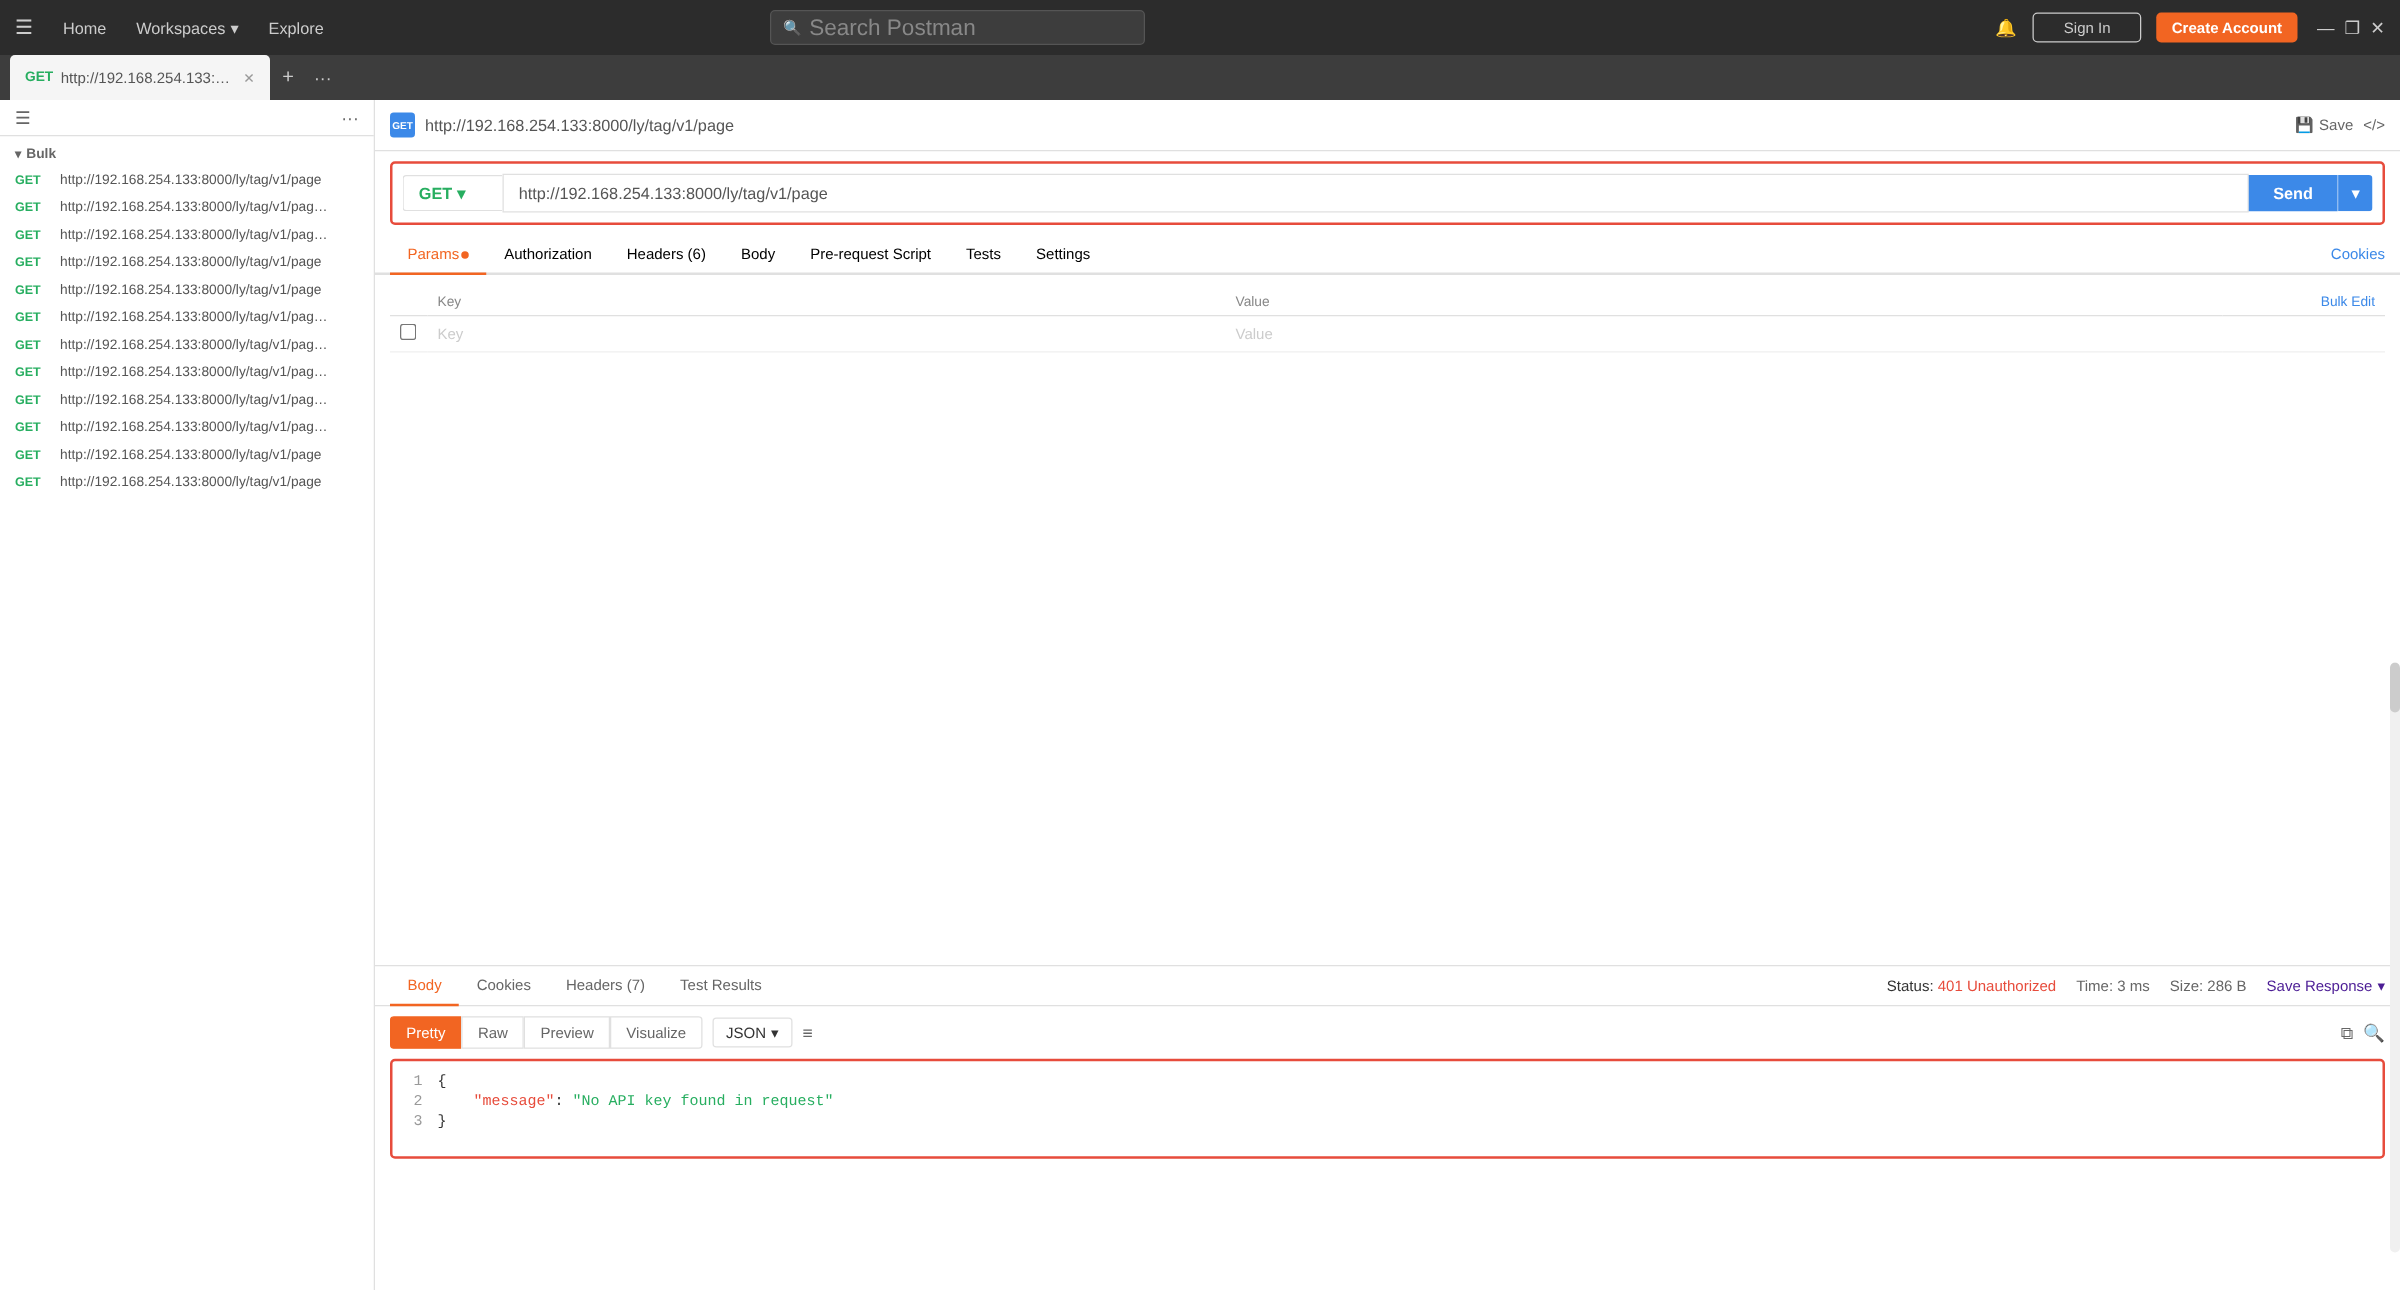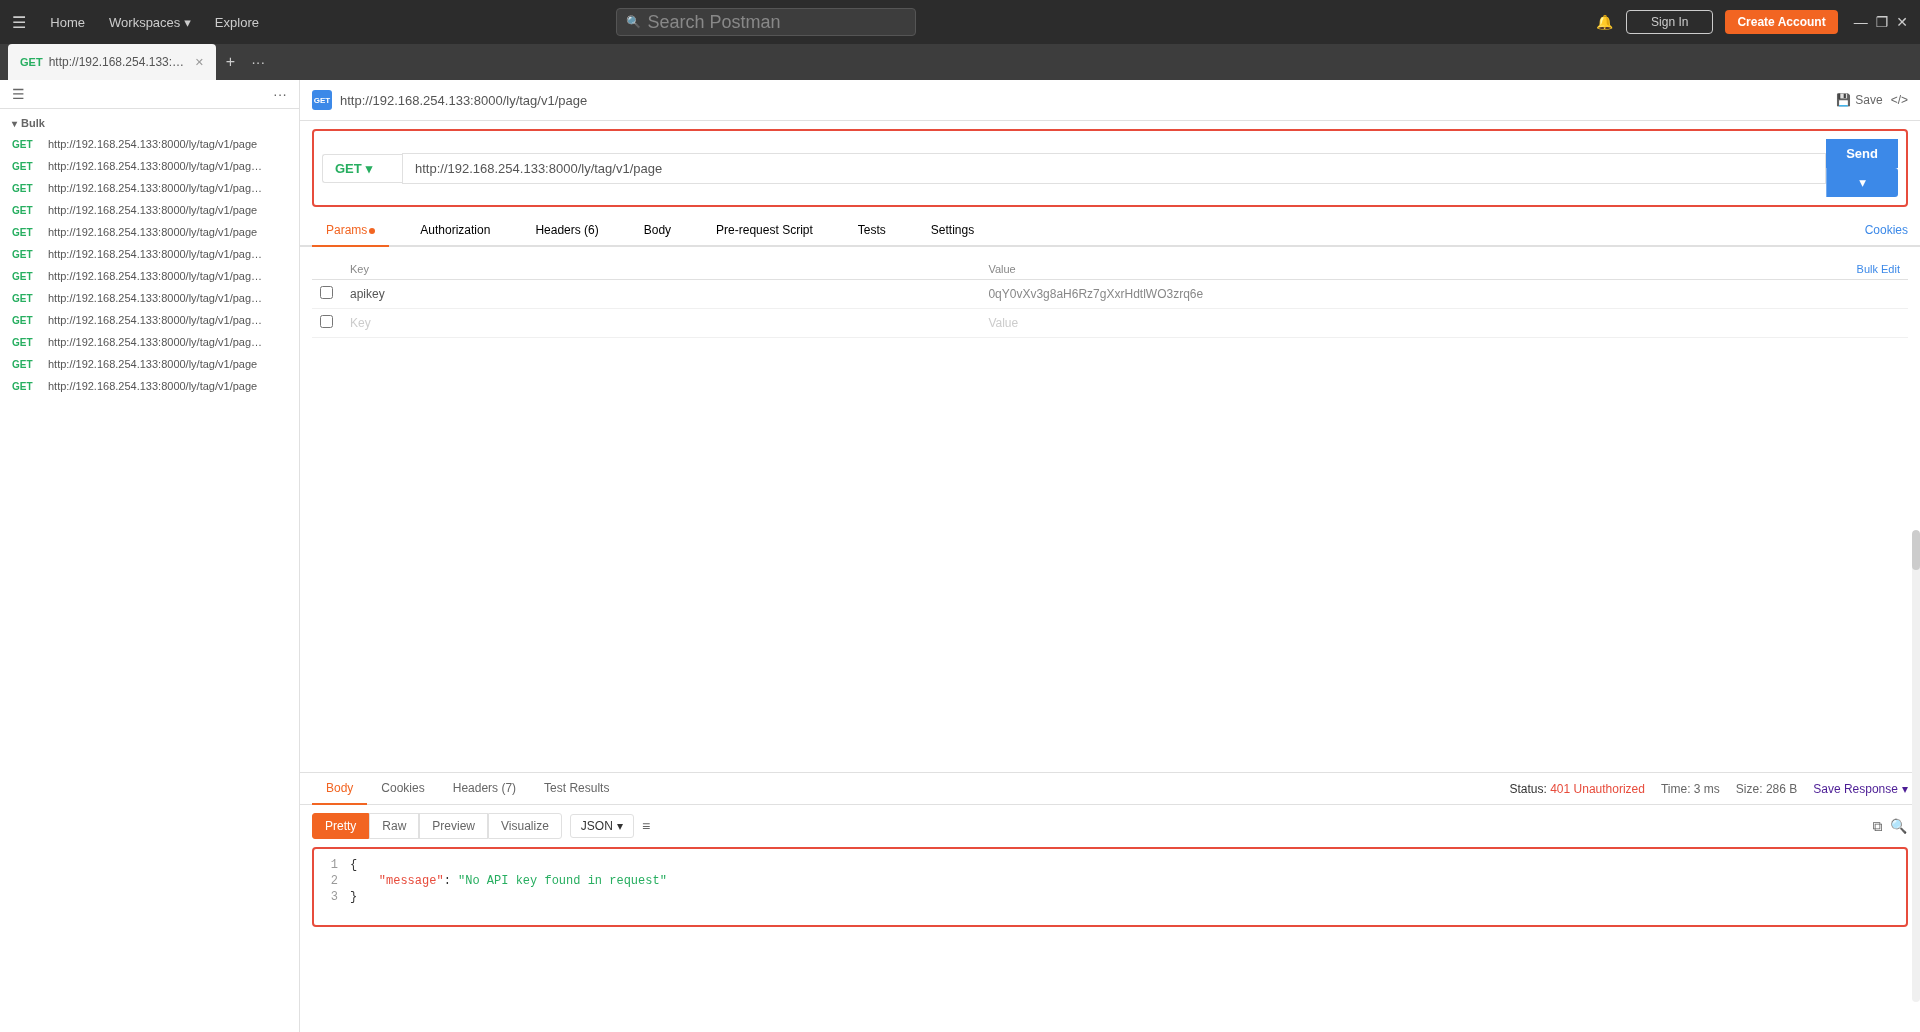--- a/index.html
+++ b/index.html
@@ -61,7 +61,7 @@
     #method-url { display: flex; align-items: center; gap: 0; }
     .method-select { border: 1px solid #e0e0e0; border-right: none; padding: 6px 12px; background: #fff; font-size: 13px; color: #333; border-radius: 3px 0 0 3px; cursor: pointer; display: flex; align-items: center; gap: 4px; font-weight: 600; color: #27ae60; min-width: 80px; }
     .url-input { flex: 1; border: 1px solid #e0e0e0; padding: 7px 12px; font-size: 13px; outline: none; color: #555; }
-    .send-btn-wrap { display: flex; flex-direction: column; }
+    .send-btn-wrap { display: flex; }
     .send-btn { background: #3c89e8; border: none; color: #fff; padding: 7px 20px; font-size: 13px; font-weight: 600; cursor: pointer; }
     .send-dropdown { background: #3c89e8; border: none; border-left: 1px solid rgba(255,255,255,0.3); color: #fff; padding: 7px 10px; cursor: pointer; border-radius: 0 3px 3px 0; }
 

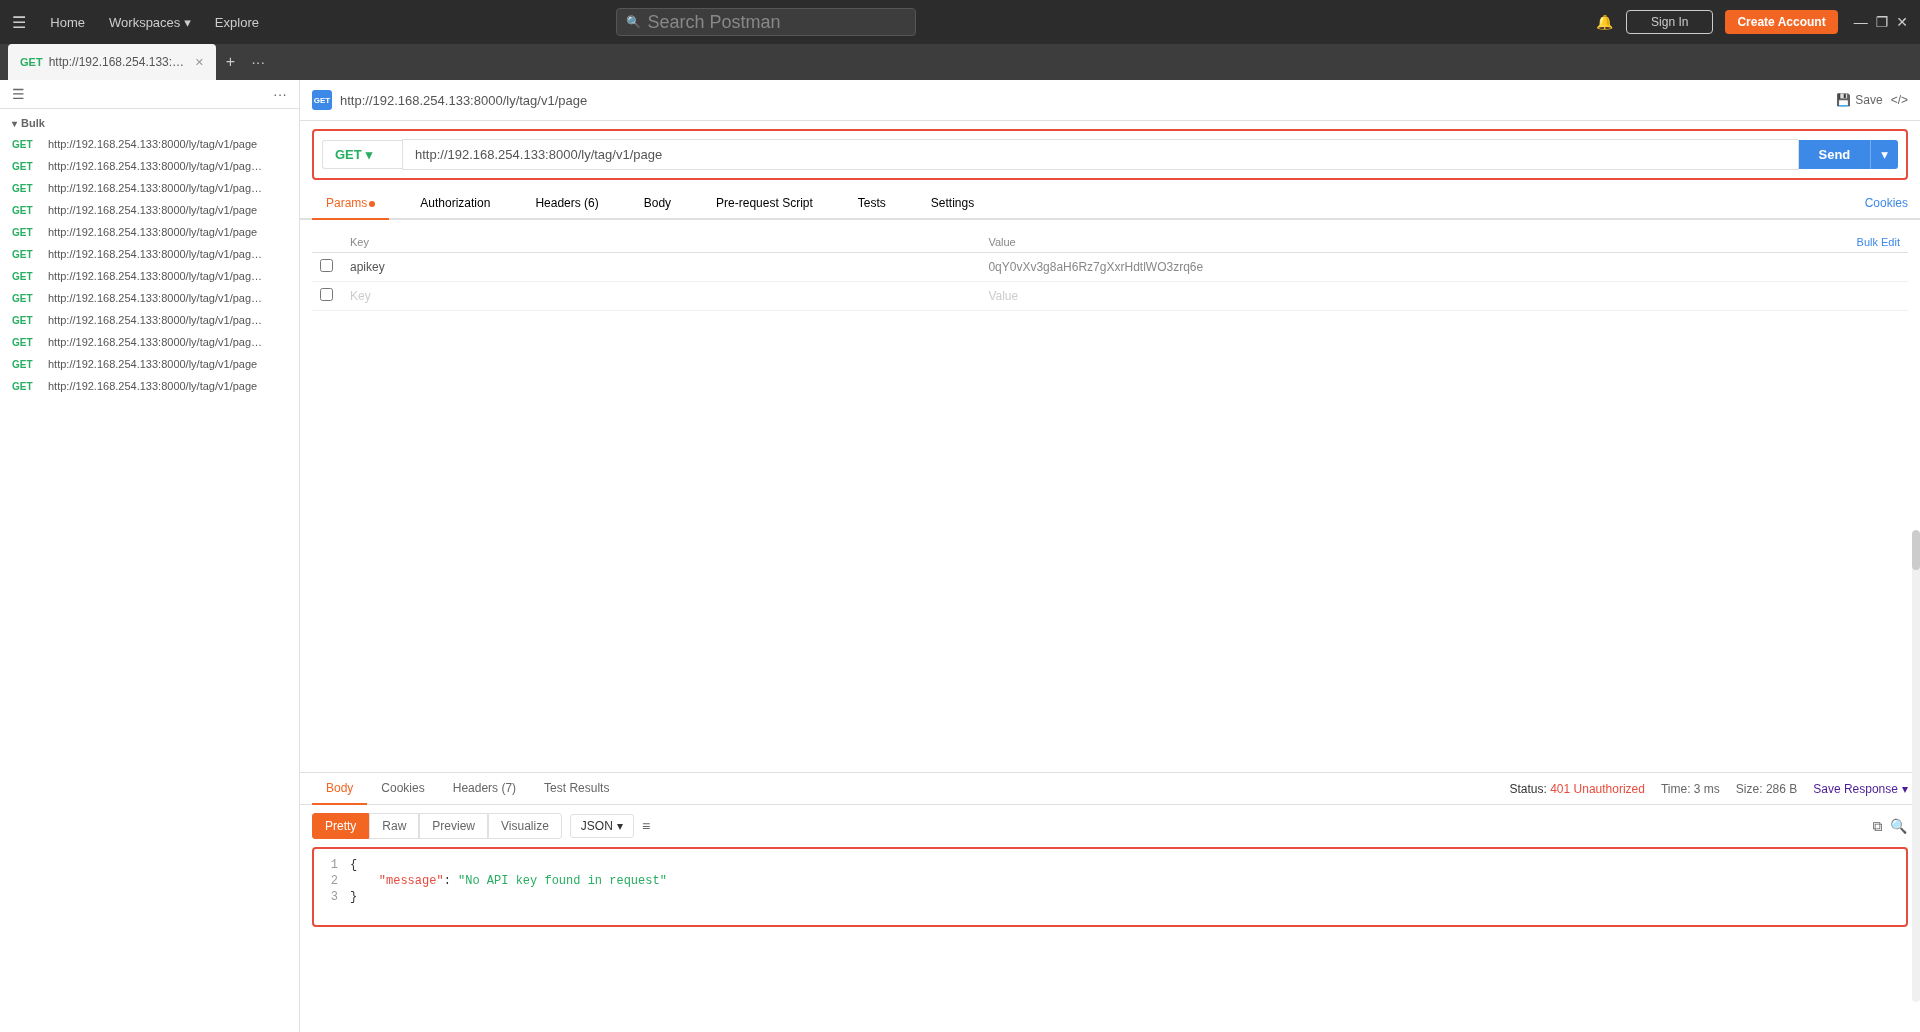--- a/index.html
+++ b/index.html
@@ -251,7 +251,7 @@
     </div>
 
     <div id="request-tabs">
-      <div id="req-tabs-list" style="display: flex; gap: 17px;">
+      <div id="req-tabs-list" style="display: flex;">
           <div class="req-tab active">Params<span class="dot"></span></div>
           <div class="req-tab">Authorization</div>
           <div class="req-tab">Headers (6)</div>

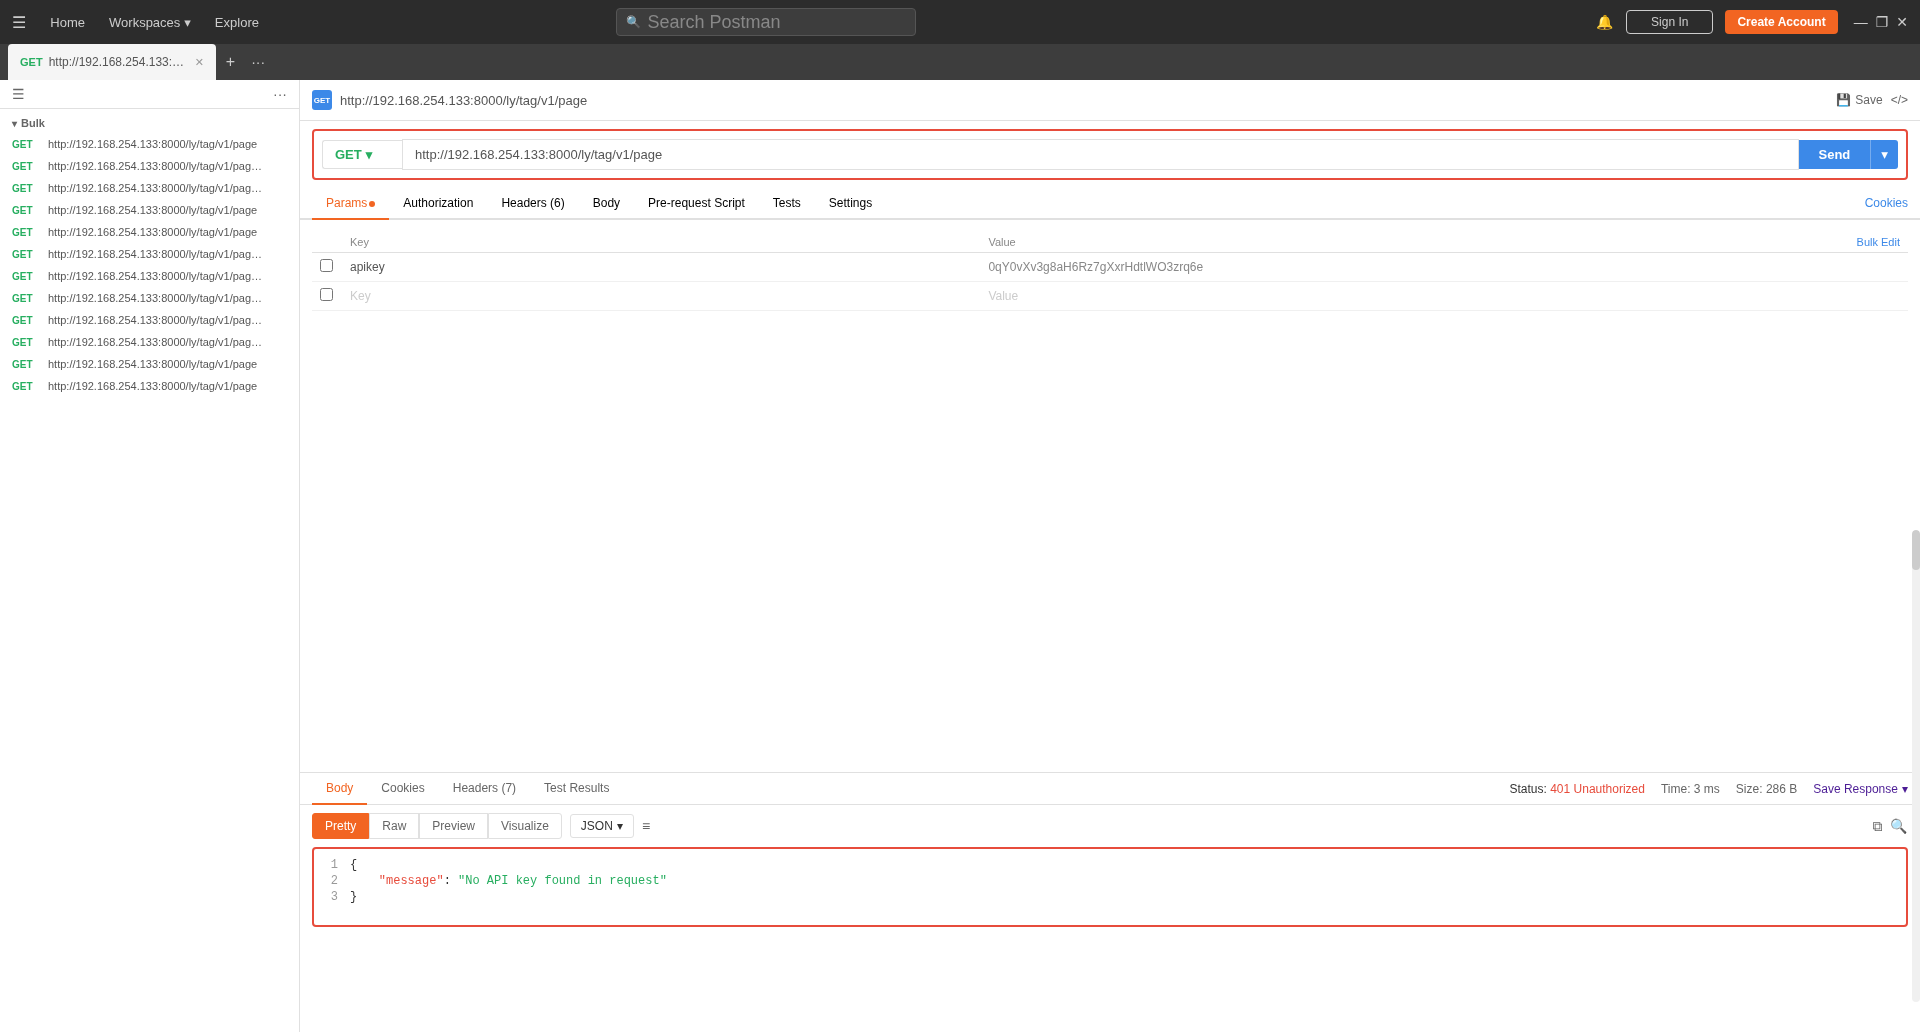--- a/index.html
+++ b/index.html
@@ -274,12 +274,6 @@
           </tr>
         </thead>
         <tbody id="params-tbody">
-        <tr>
-      <td class="cb-col"><input type="checkbox" style=""></td>
-      <td class="key-cell key-col" style="">apikey</td>
-      <td class="val-cell val-col" style="">0qY0vXv3g8aH6Rz7gXxrHdtlWO3zrq6e</td>
-      <td></td>
-    </tr>
             <tr>
       <td class="cb-col"><input type="checkbox" style=""></td>
       <td class="key-cell key-col" style="color:#ccc">Key</td>

